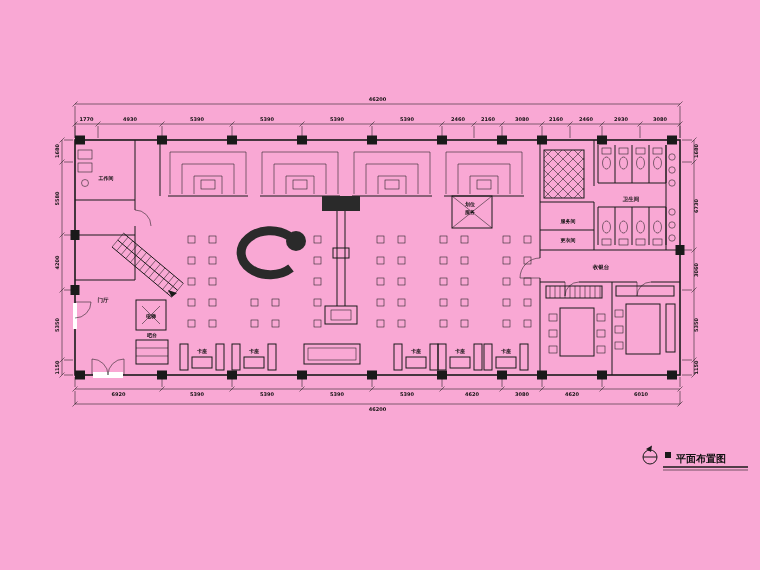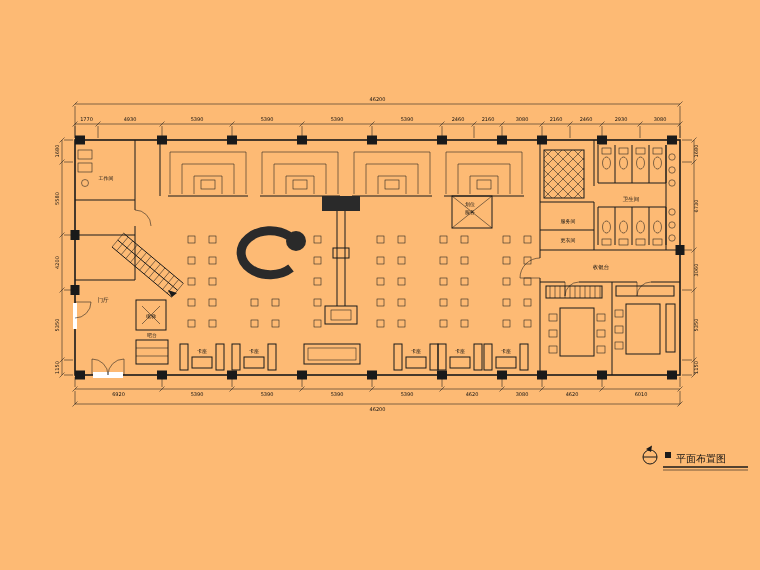--- a/index.html
+++ b/index.html
@@ -3,8 +3,8 @@
 <meta charset="utf-8">
 <style>
   html,body{margin:0;padding:0;background:#e9e9e9;}
-  .page{width:760px;height:570px;background:#fdba74;position:relative;margin:0 auto;
-        font-family:"DejaVu Sans",sans-serif;}
+  .page{width:760px;height:570px;background:#f9a8d4;position:relative;margin:0 auto;
+        font-family:"DejaVu Sans",sans-serif;font-weight:bold;}
   svg{display:block;}
   .ln{stroke:#1a1a1a;fill:none;stroke-width:1;}
   .thin{stroke:#1a1a1a;fill:none;stroke-width:0.55;}

